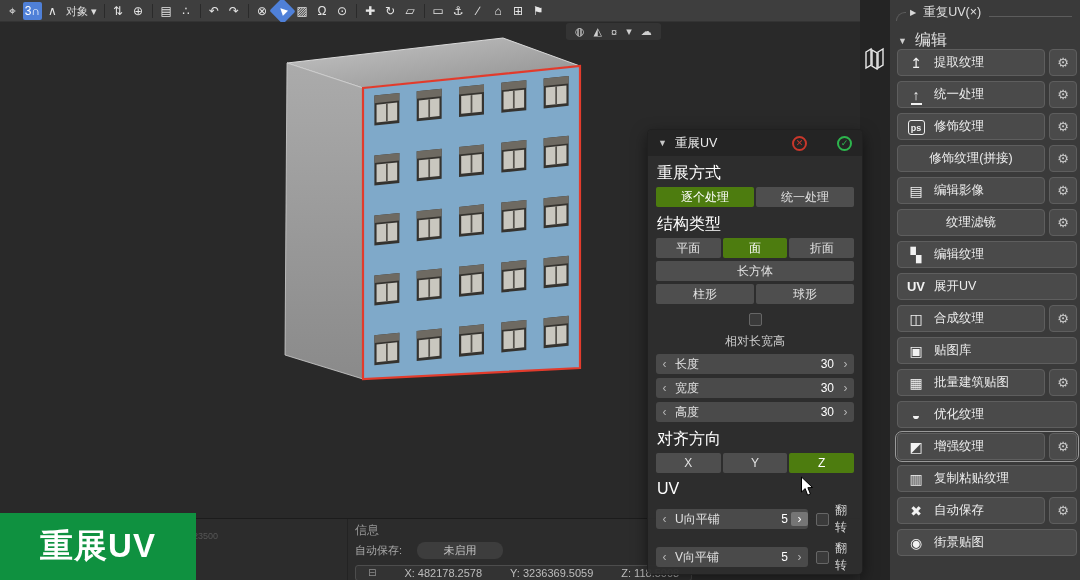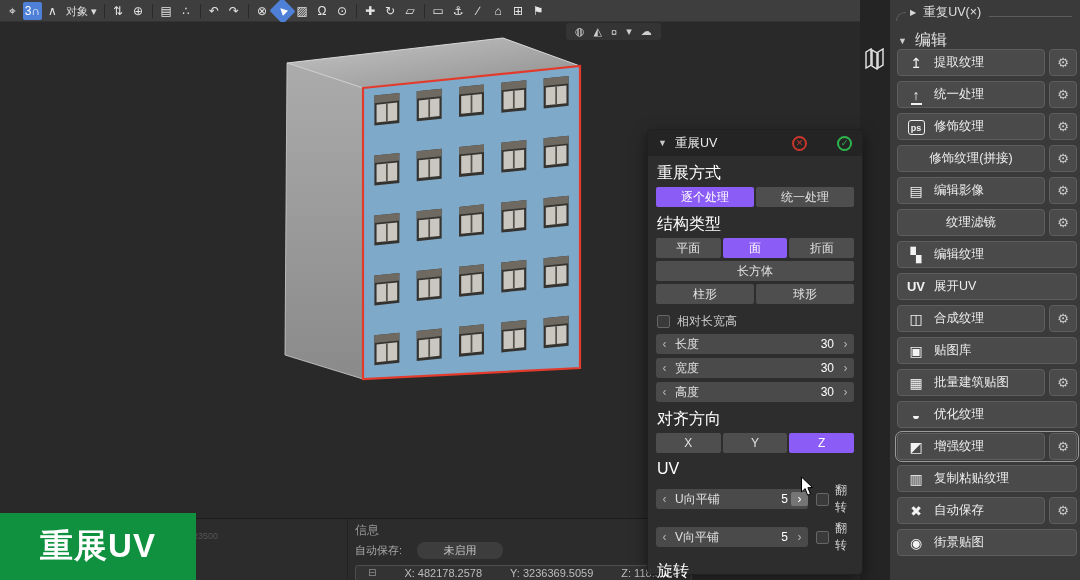--- a/index.html
+++ b/index.html
@@ -88,7 +88,7 @@
   .prow{display:flex;gap:2px;margin:3px 8px 0;}
   .pbtn{flex:1;height:20px;line-height:20px;text-align:center;background:#4e4e4e;color:#e2e2e2;
         font-size:12px;border-radius:2px;cursor:pointer;white-space:nowrap;}
-  .pbtn.on{background:#8b5cf6;color:#fff;}
+  .pbtn.on{background:#4d7c0f;color:#fff;}
   .chkrow{display:flex;align-items:center;margin:9px 9px 0;gap:7px;}
   .chk{width:13px;height:13px;background:#3a3a3a;border:1px solid #666;border-radius:2px;flex:none;cursor:pointer;}
   .chklabel{font-size:12px;color:#cccccc;}

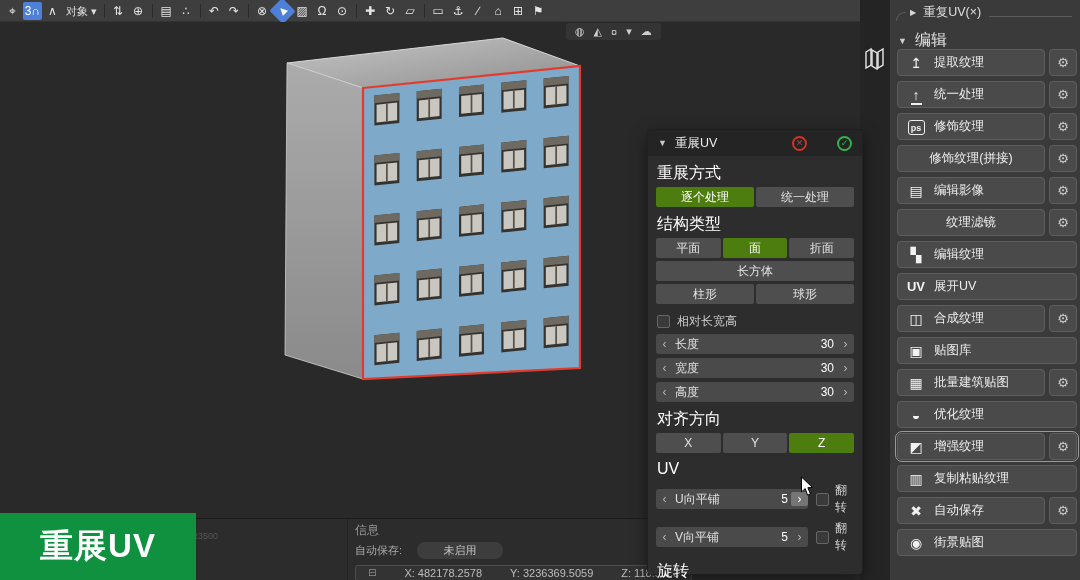--- a/index.html
+++ b/index.html
@@ -89,7 +89,7 @@
   .pbtn{flex:1;height:20px;line-height:20px;text-align:center;background:#4e4e4e;color:#e2e2e2;
         font-size:12px;border-radius:2px;cursor:pointer;white-space:nowrap;}
   .pbtn.on{background:#4d7c0f;color:#fff;}
-  .chkrow{display:flex;align-items:center;margin:9px 9px 0;gap:7px;}
+  .chkrow{display:flex;align-items:center;margin:9px 9px 0;gap:7px;flex-direction:column;}
   .chk{width:13px;height:13px;background:#3a3a3a;border:1px solid #666;border-radius:2px;flex:none;cursor:pointer;}
   .chklabel{font-size:12px;color:#cccccc;}
   .srow{display:flex;align-items:center;height:20px;background:#4a4a4a;border-radius:3px;margin:4px 8px 0;cursor:pointer;}

